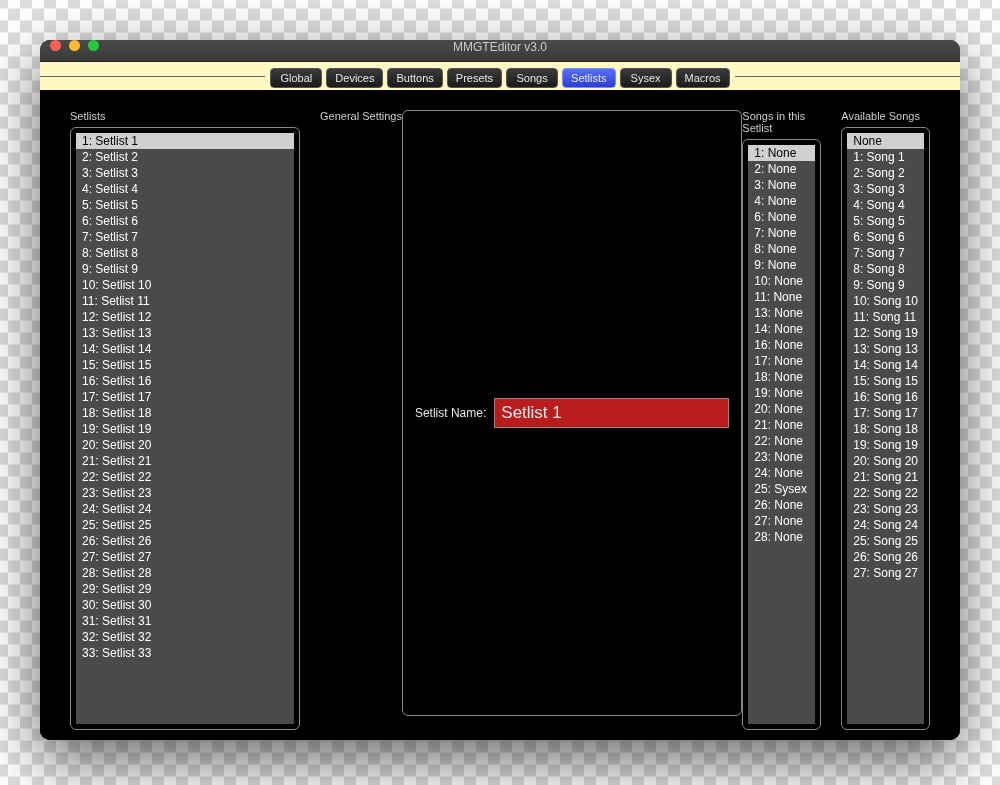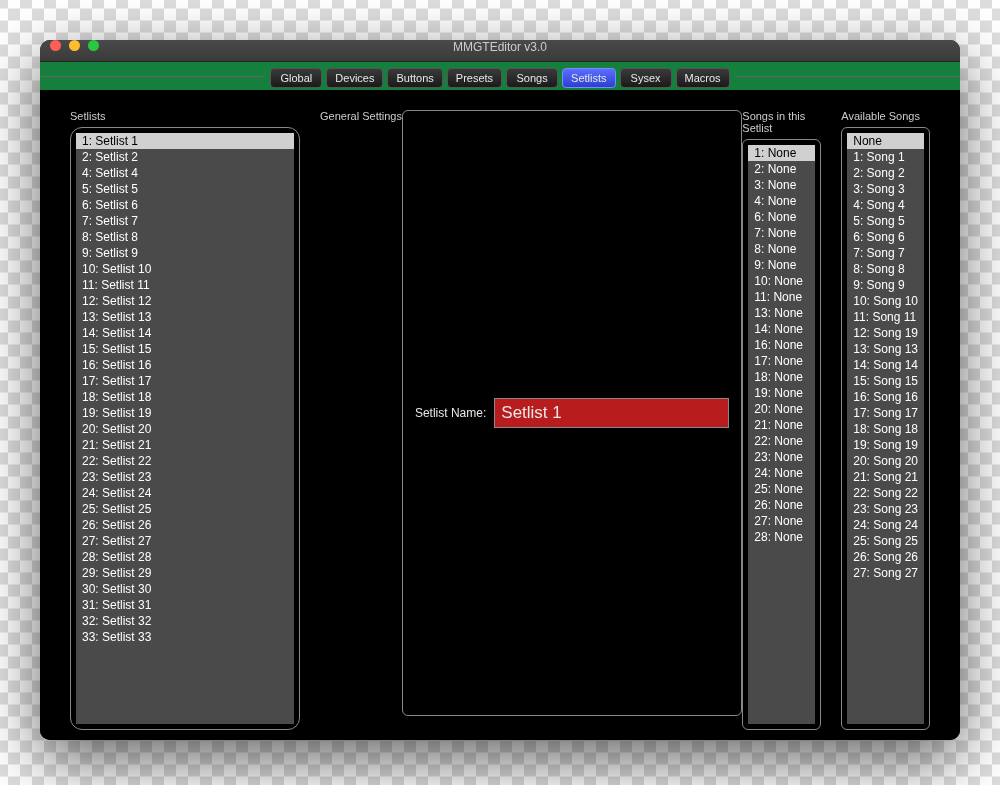--- a/index.html
+++ b/index.html
@@ -53,7 +53,7 @@
   }
   .tabbar {
     height: 28px;
-    background: #15803d;
+    background: #fef9c3;
     display: flex;
     justify-content: center;
     align-items: center;

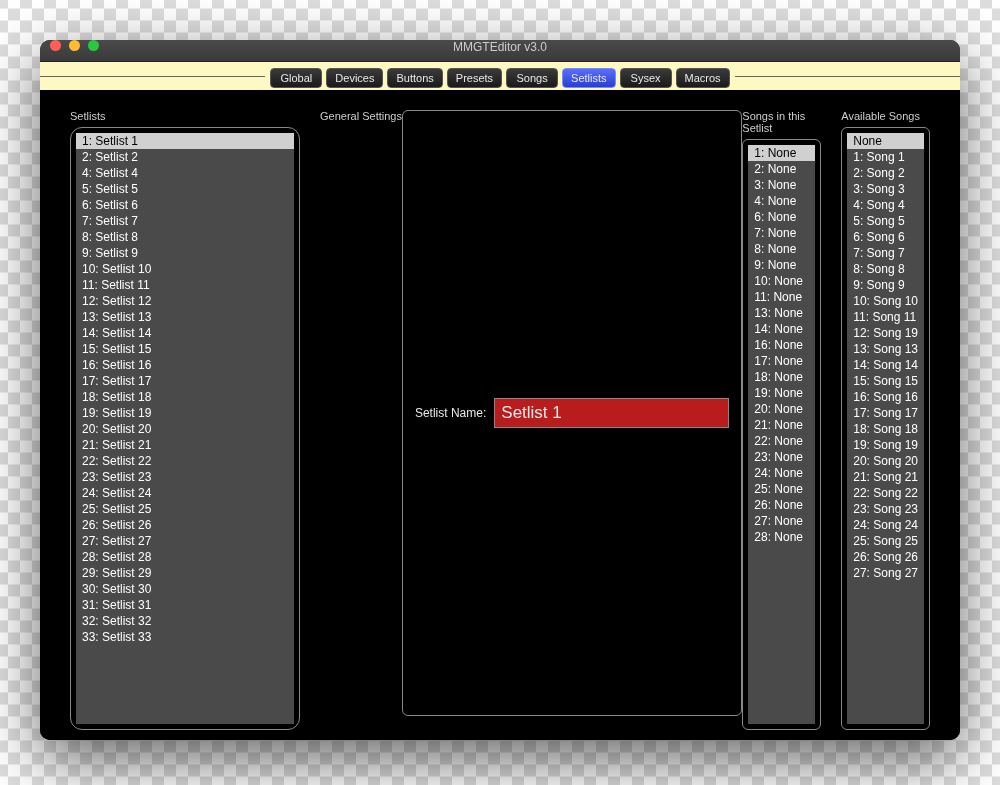--- a/index.html
+++ b/index.html
@@ -117,7 +117,6 @@
   .left-col .panel {
     flex: 1;
     display: flex;
-    border-radius: 12px;
   }
   .right-col {
     flex: 1;

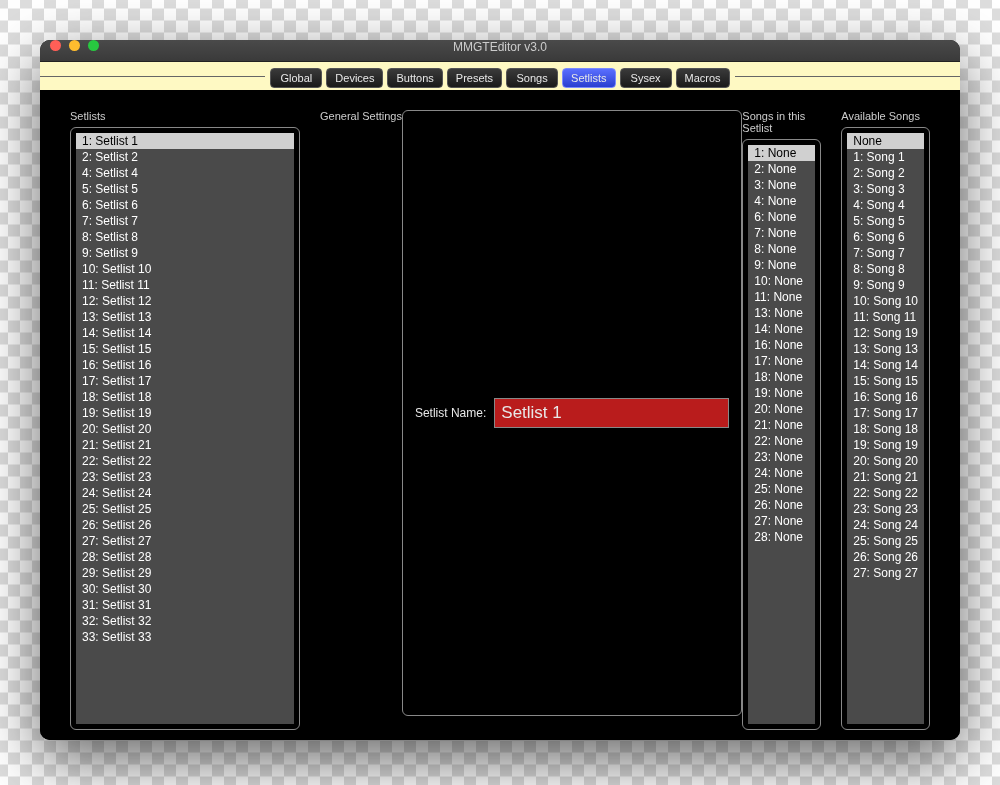--- a/index.html
+++ b/index.html
@@ -207,6 +207,7 @@
         <div class="listbox" id="setlists-list">
             <div class="list-item selected">1: Setlist 1</div>
             <div class="list-item">2: Setlist 2</div>
+            <div class="list-item">3: Setlist 3</div>
             <div class="list-item">4: Setlist 4</div>
             <div class="list-item">5: Setlist 5</div>
             <div class="list-item">6: Setlist 6</div>

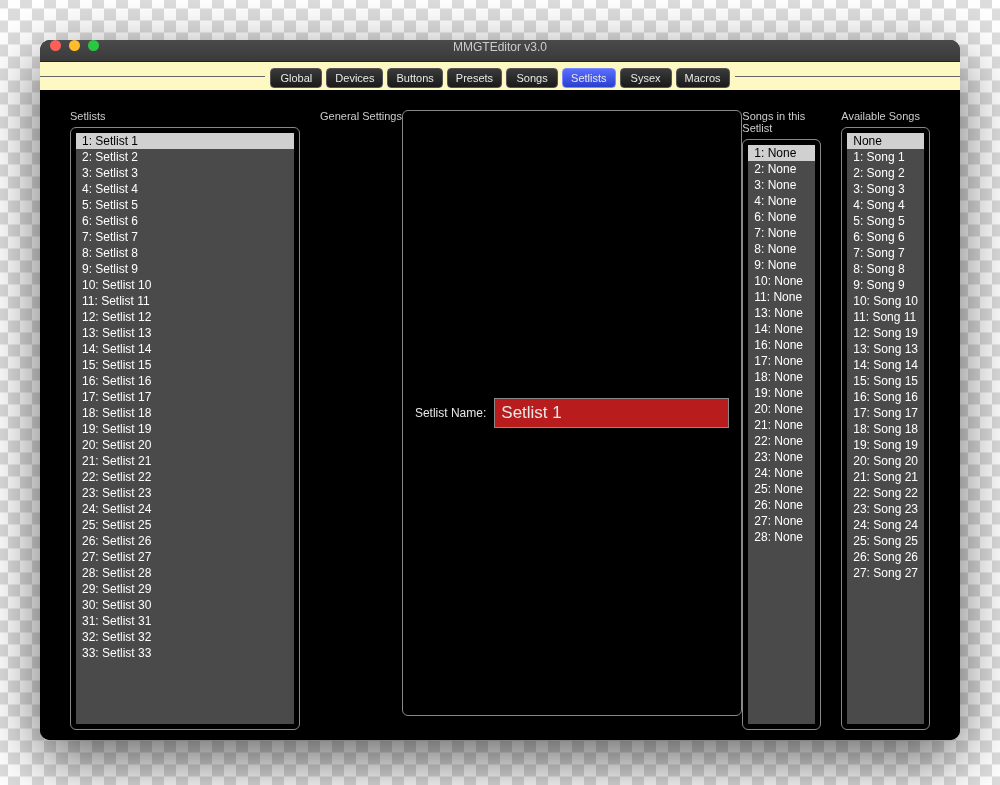--- a/index.html
+++ b/index.html
@@ -275,7 +275,7 @@
                 <div class="list-item">22: None</div>
                 <div class="list-item">23: None</div>
                 <div class="list-item">24: None</div>
-                <div class="list-item">25: None</div>
+                <div class="list-item">25: Sysex</div>
                 <div class="list-item">26: None</div>
                 <div class="list-item">27: None</div>
                 <div class="list-item">28: None</div>

